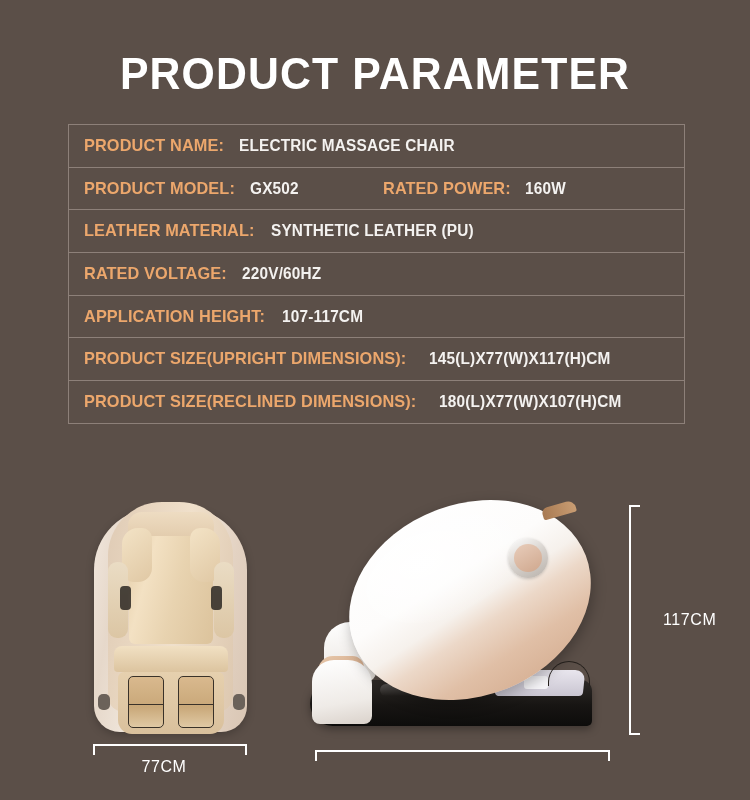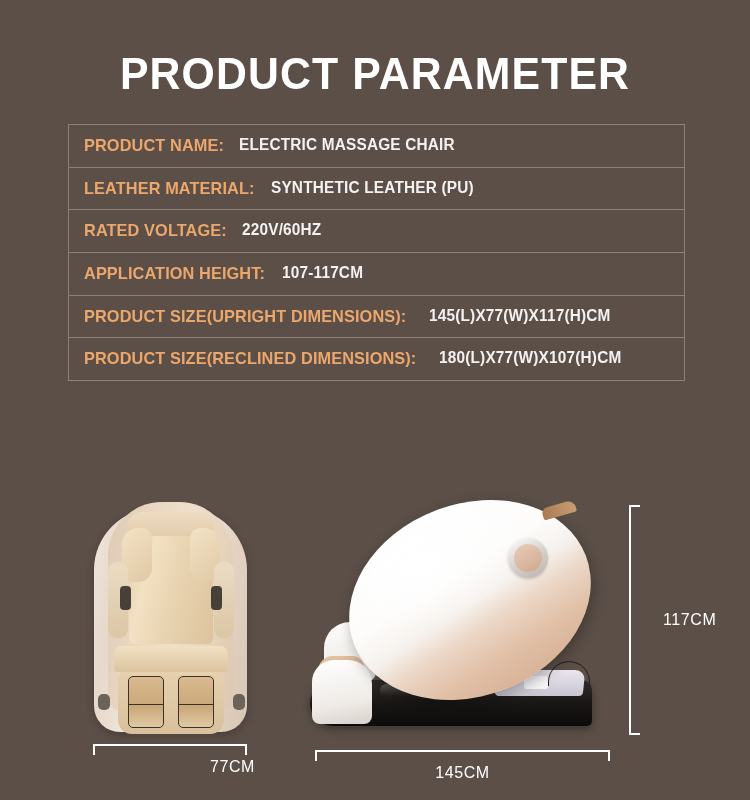--- a/index.html
+++ b/index.html
@@ -51,7 +51,7 @@
   }
   .cell {
     display: flex;
-    align-items: flex-start;
+    align-items: center;
     white-space: nowrap;
   }
   .cell.first { padding-left: 15px; }

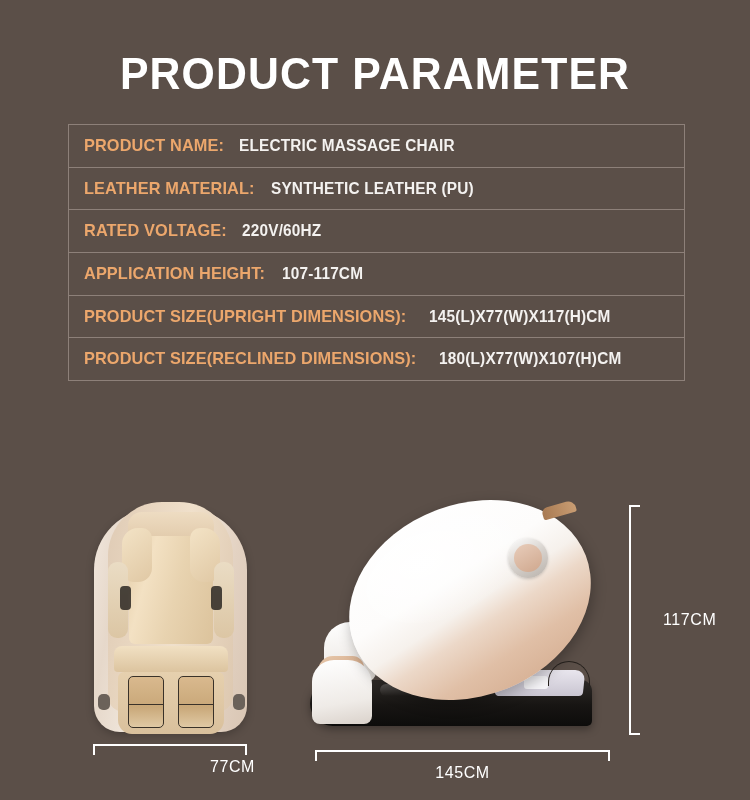--- a/index.html
+++ b/index.html
@@ -375,6 +375,16 @@
     </div>
   </div>
 
+  <div class="spec-row">
+    <div class="cell first">
+      <span class="lbl">PRODUCT MODEL:</span>
+      <span class="val">GX502</span>
+    </div>
+    <div class="cell second">
+      <span class="lbl">RATED POWER:</span>
+      <span class="val">160W</span>
+    </div>
+  </div>
 
   <div class="spec-row">
     <div class="cell first">

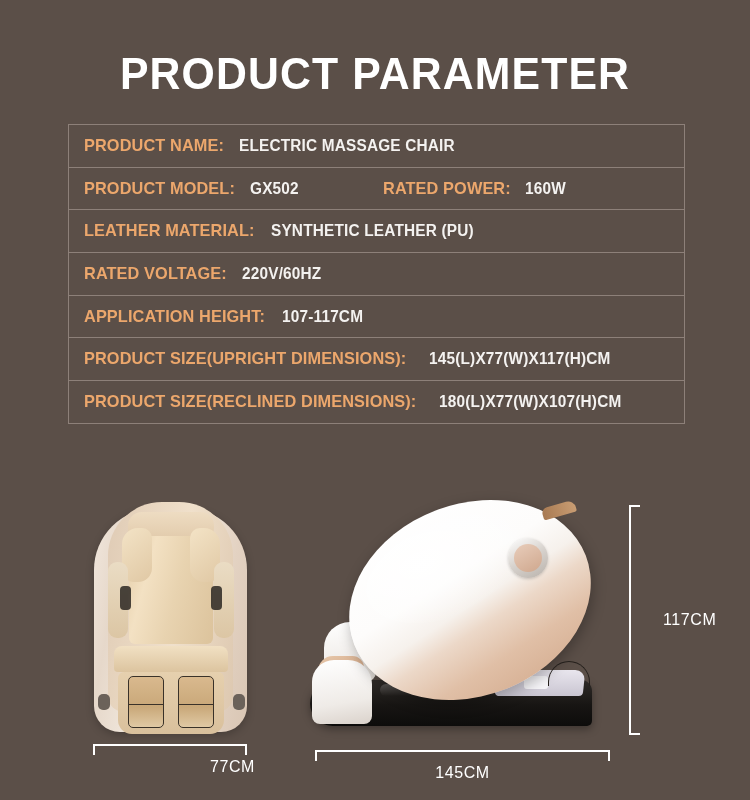--- a/index.html
+++ b/index.html
@@ -355,7 +355,7 @@
   }
 
   #w-line   { left: 93px;  top: 254px; width: 154px; }
-  #w-label  { left: 101px;  top: 268px; width: 154px; text-align: right; }
+  #w-label  { left: 87px;  top: 268px; width: 154px; text-align: center; }
   #l-line   { left: 315px; top: 260px; width: 295px; }
   #l-label  { left: 315px; top: 274px; width: 295px; text-align: center; }
   #h-line   { left: 629px; top: 15px;  height: 230px; }

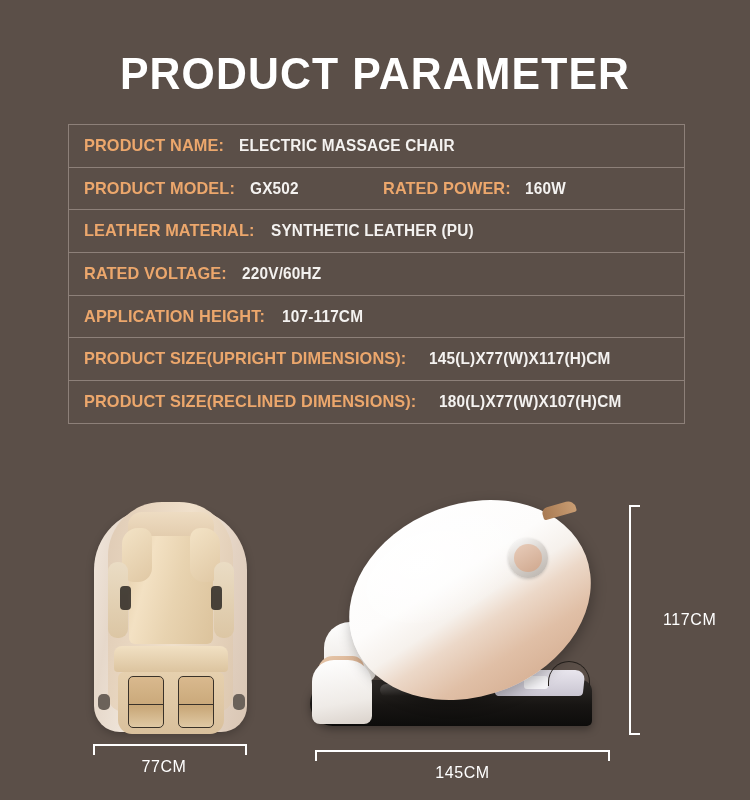--- a/index.html
+++ b/index.html
@@ -468,7 +468,6 @@
   <div class="dim-label" id="w-label">77CM</div>
 
   <div class="dim-line-h" id="l-line"></div>
-  <div class="dim-label" id="l-label">145CM</div>
 
   <div class="dim-line-v" id="h-line"></div>
   <div class="dim-label" id="h-label">117CM</div>

